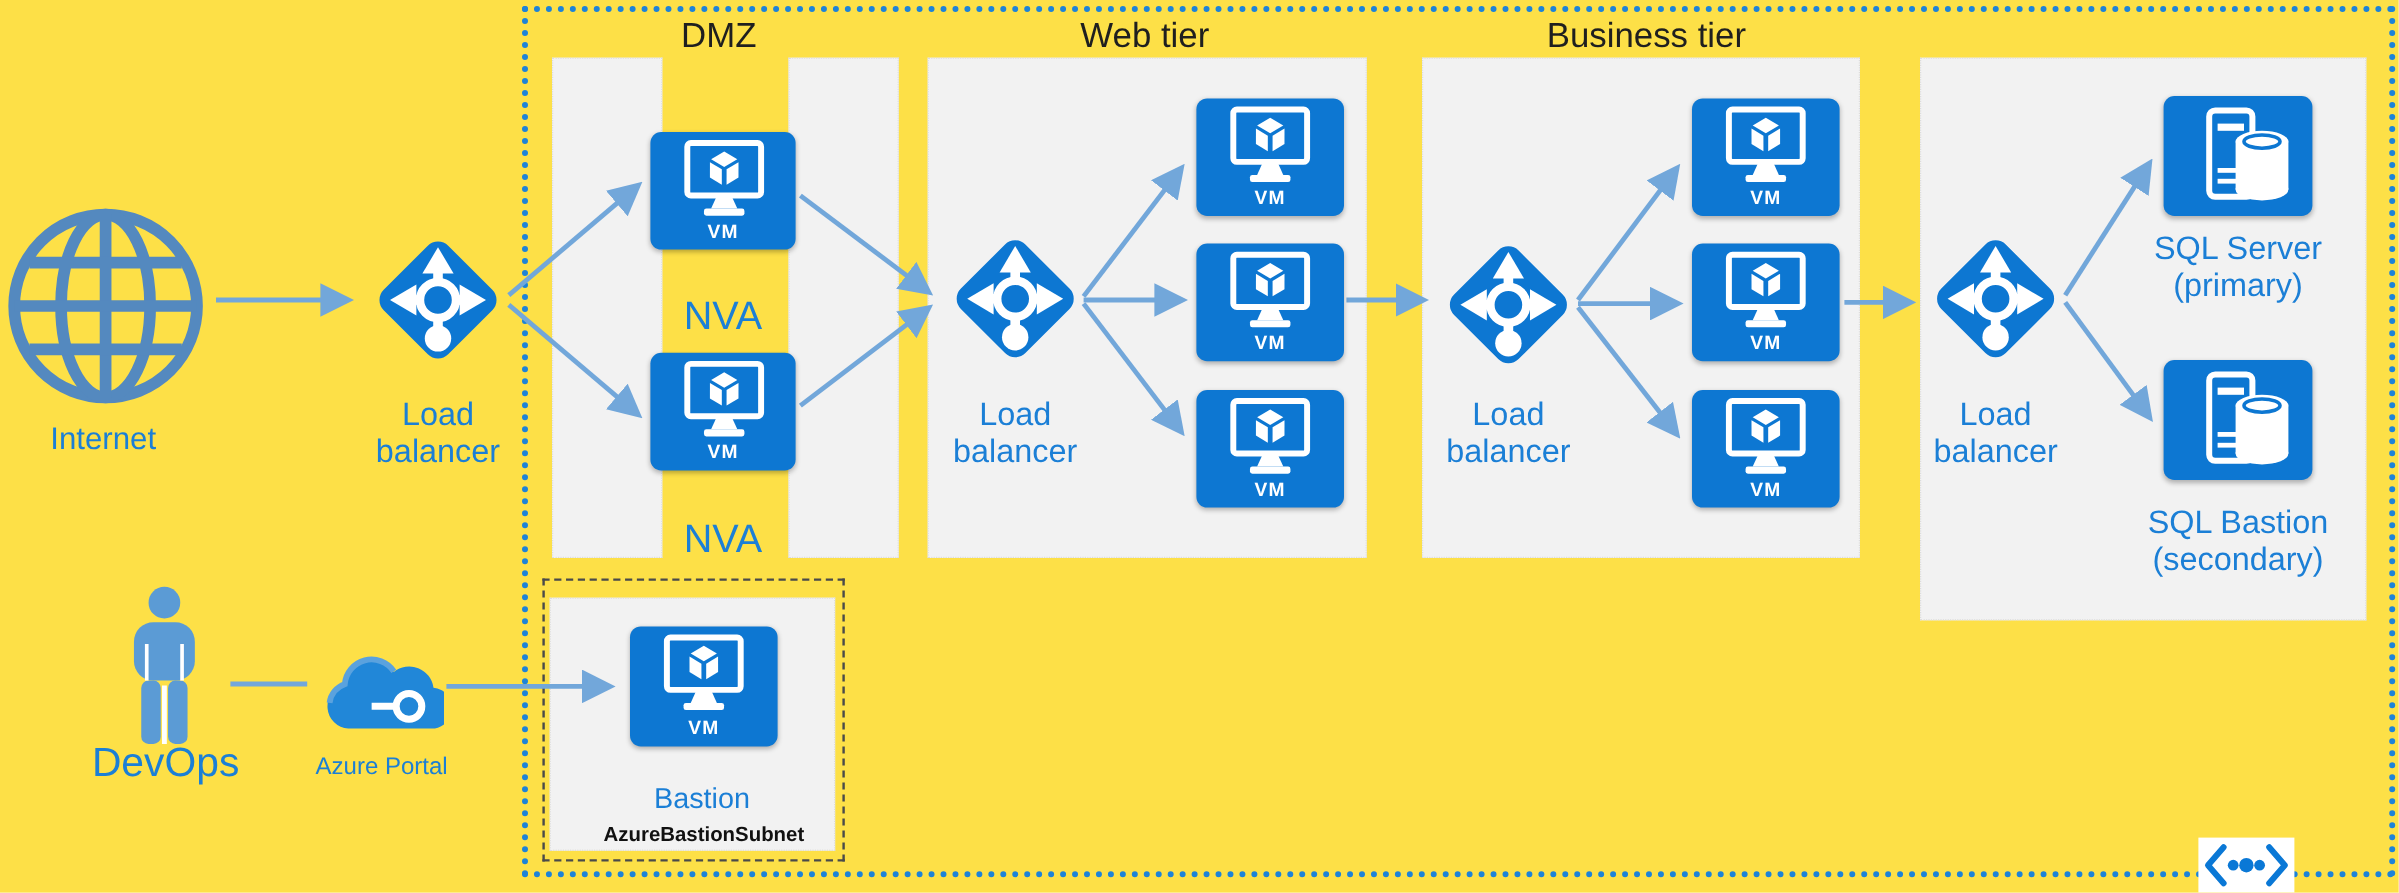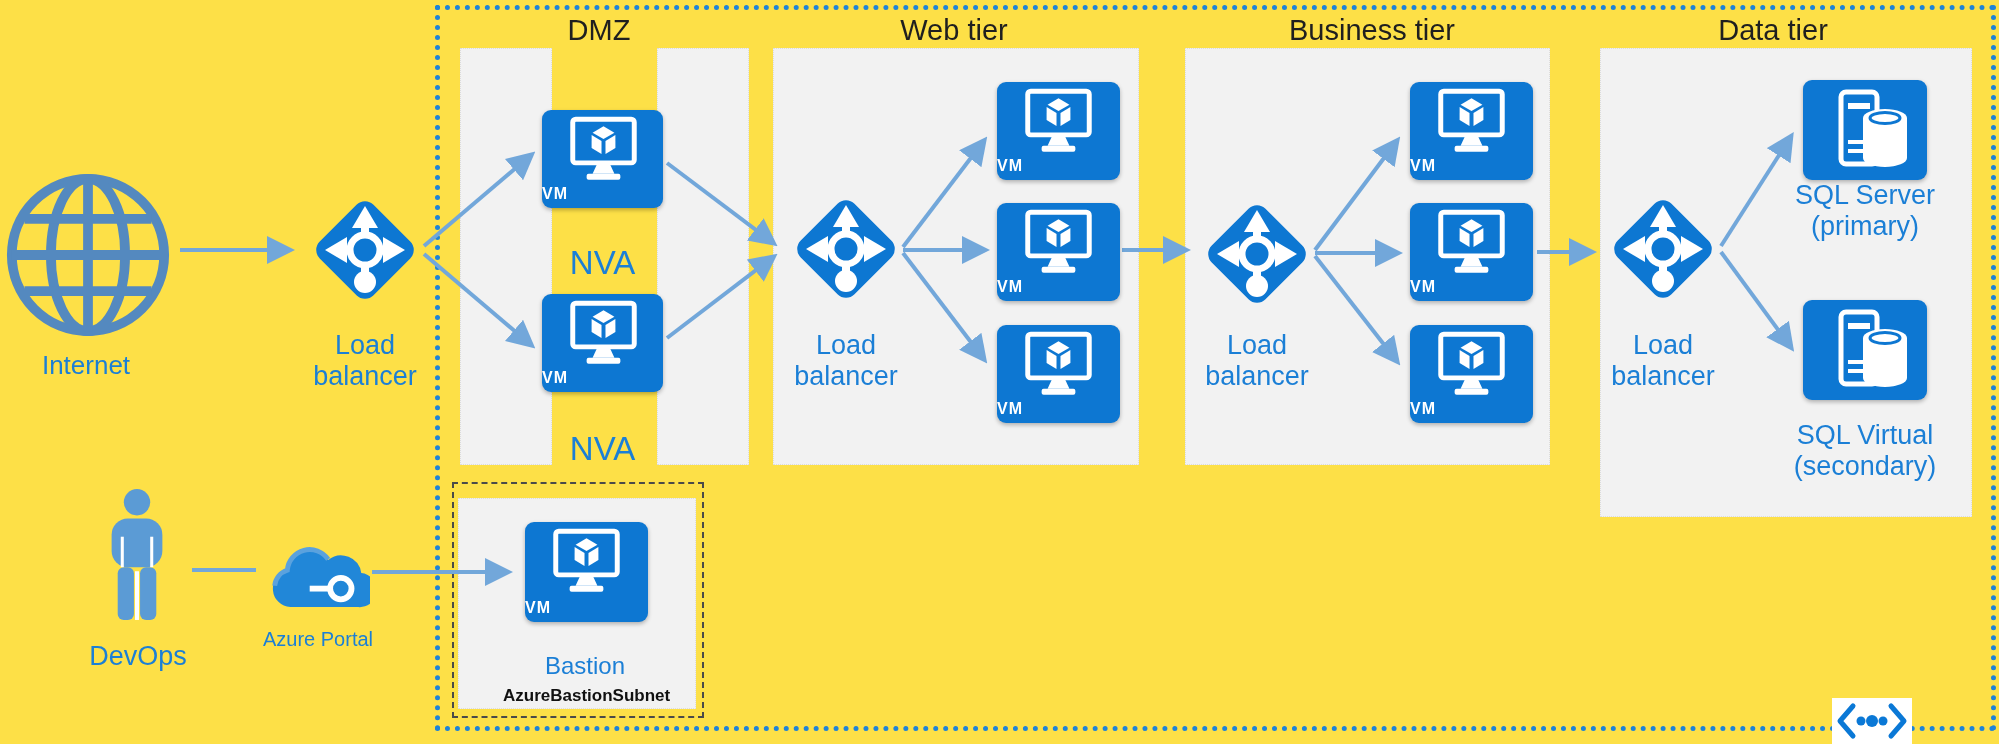--- a/index.html
+++ b/index.html
@@ -86,7 +86,6 @@
   <div class="tier-title" style="left:519px;top:14px;width:160px">DMZ</div>
   <div class="tier-title" style="left:854px;top:14px;width:200px">Web tier</div>
   <div class="tier-title" style="left:1252px;top:14px;width:240px">Business tier</div>
-  <div class="tier-title" style="left:1673px;top:14px;width:200px">Data tier</div>
 
   <svg id="connectors" width="1999" height="744">
     <defs>

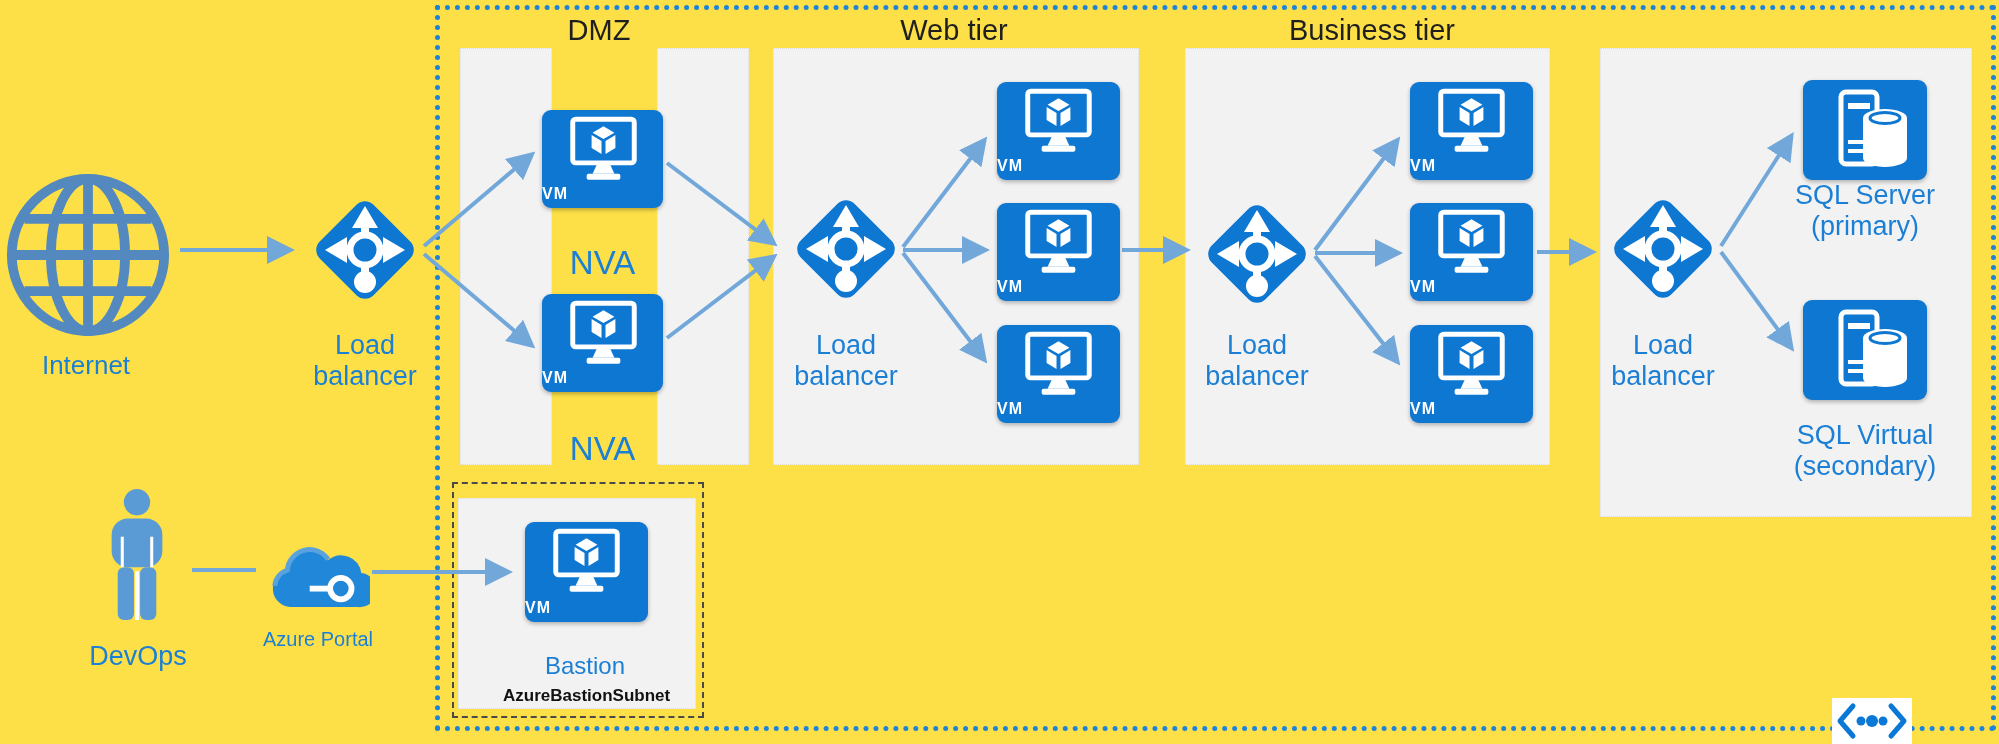--- a/index.html
+++ b/index.html
@@ -17,7 +17,7 @@
   
   .bluebox{position:absolute;width:123px;height:98px;background:#0d77d2;border-radius:9px;
            box-shadow:0 2px 4px rgba(0,0,0,.28);}
-  .vmtext{position:absolute;left:0;right:0;bottom:5px;text-align:left;color:#fff;
+  .vmtext{position:absolute;left:0;right:0;bottom:5px;text-align:center;color:#fff;
           font-size:16px;font-weight:bold;letter-spacing:1px;}
   .vmicon{position:absolute;left:0;top:4px;width:123px;height:70px;}
   .sqlicon{position:absolute;left:0;top:0;width:124px;height:100px;}

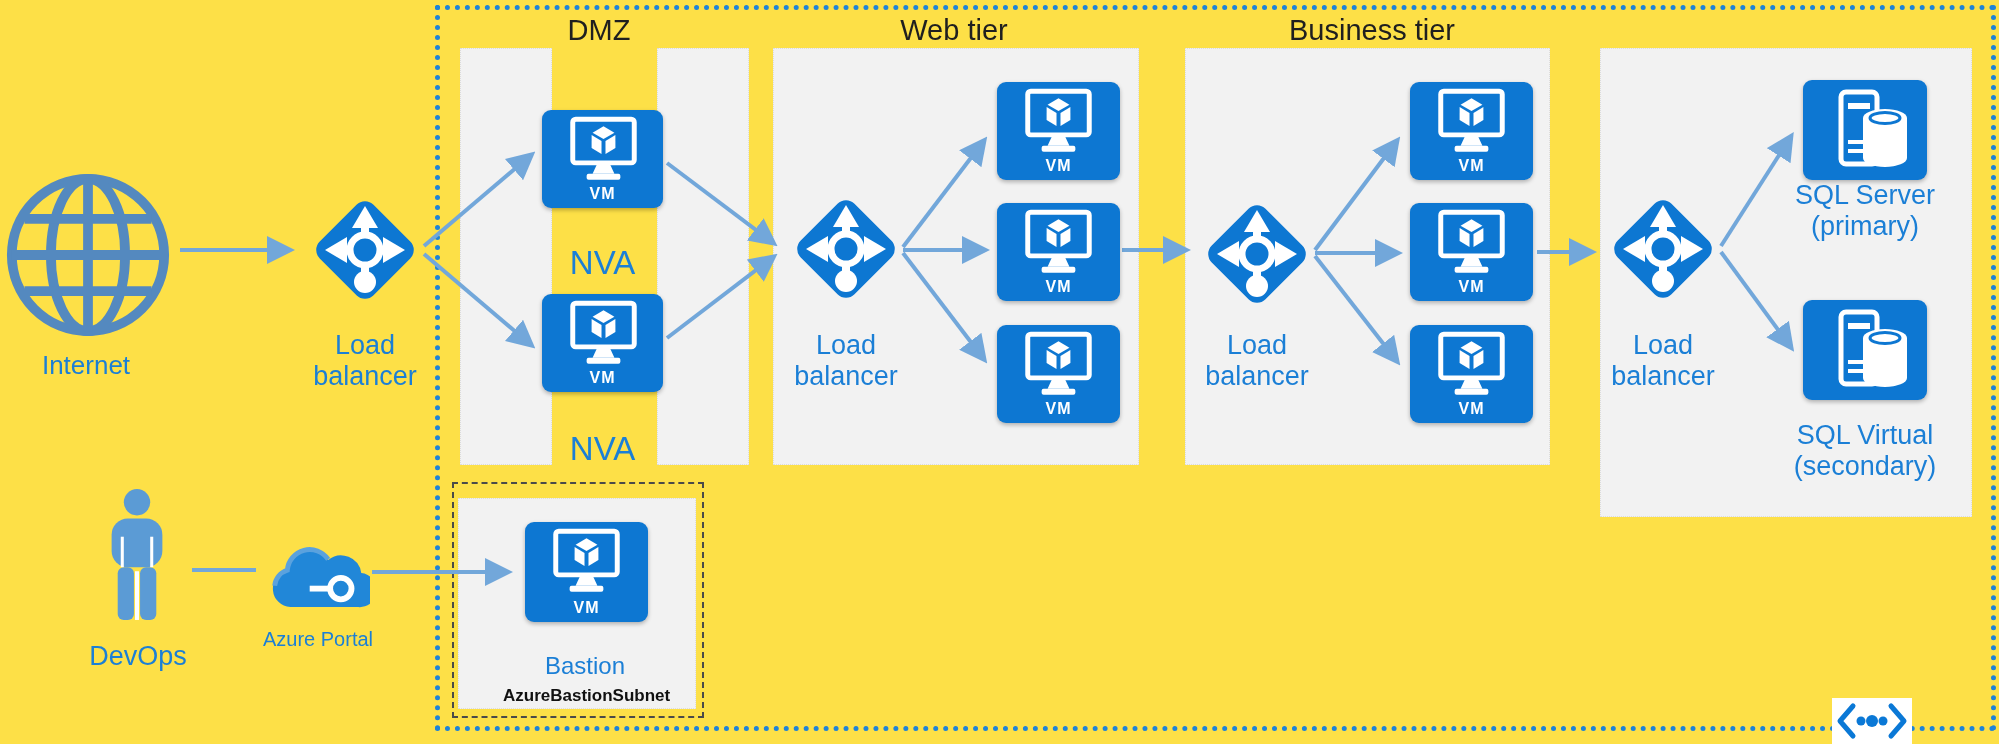--- a/index.html
+++ b/index.html
@@ -213,7 +213,7 @@
         <use href="#sym-sql"></use>
       </svg>
   </div>
-  <div class="lbl sql-label" style="left:1775px;top:180px">SQL Server (primary)</div>
+  <div class="lbl sql-label" style="left:1775px;top:192px">SQL Server (primary)</div>
 
   <div class="bluebox node" style="position:absolute;left:1803px;top:300px;width:124px;height:100px">
     <svg class="sqlicon" viewBox="0 0 124 100">

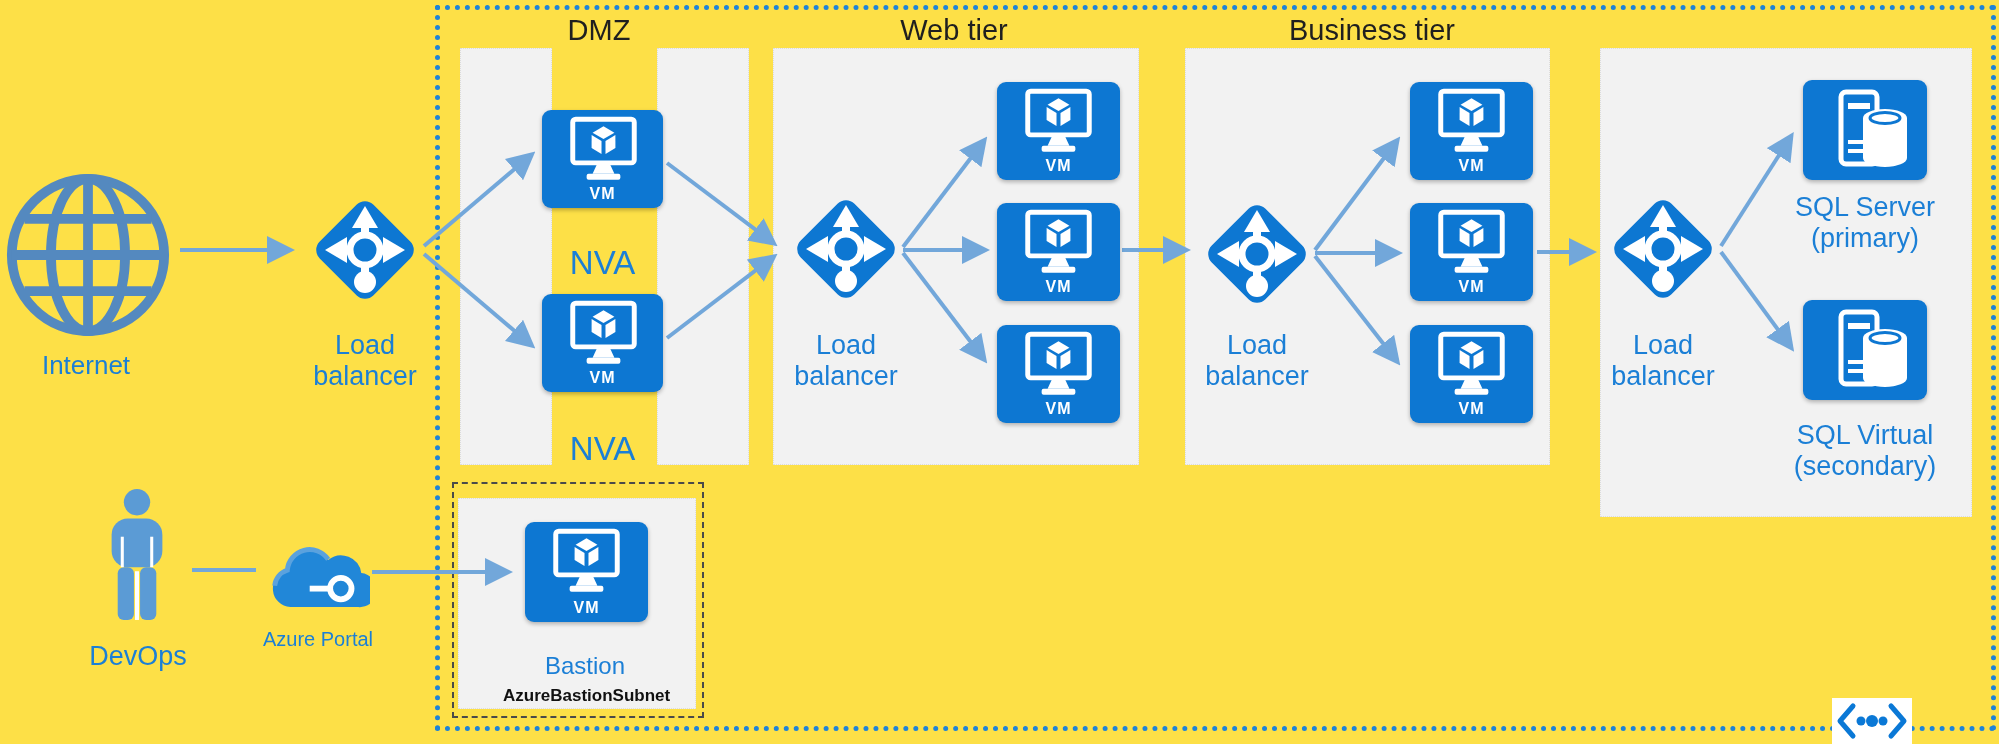--- a/index.html
+++ b/index.html
@@ -220,7 +220,7 @@
         <use href="#sym-sql"></use>
       </svg>
   </div>
-  <div class="lbl sql-label" style="left:1775px;top:420px">SQL Virtual (secondary)</div>
+  <div class="lbl sql-label" style="left:1775px;top:420px">SQL Bastion (secondary)</div>
 
   <svg class="node" style="position:absolute;left:104px;top:488px" width="66" height="134" viewBox="0 0 64 132">
     <g fill="#5b9bd5">

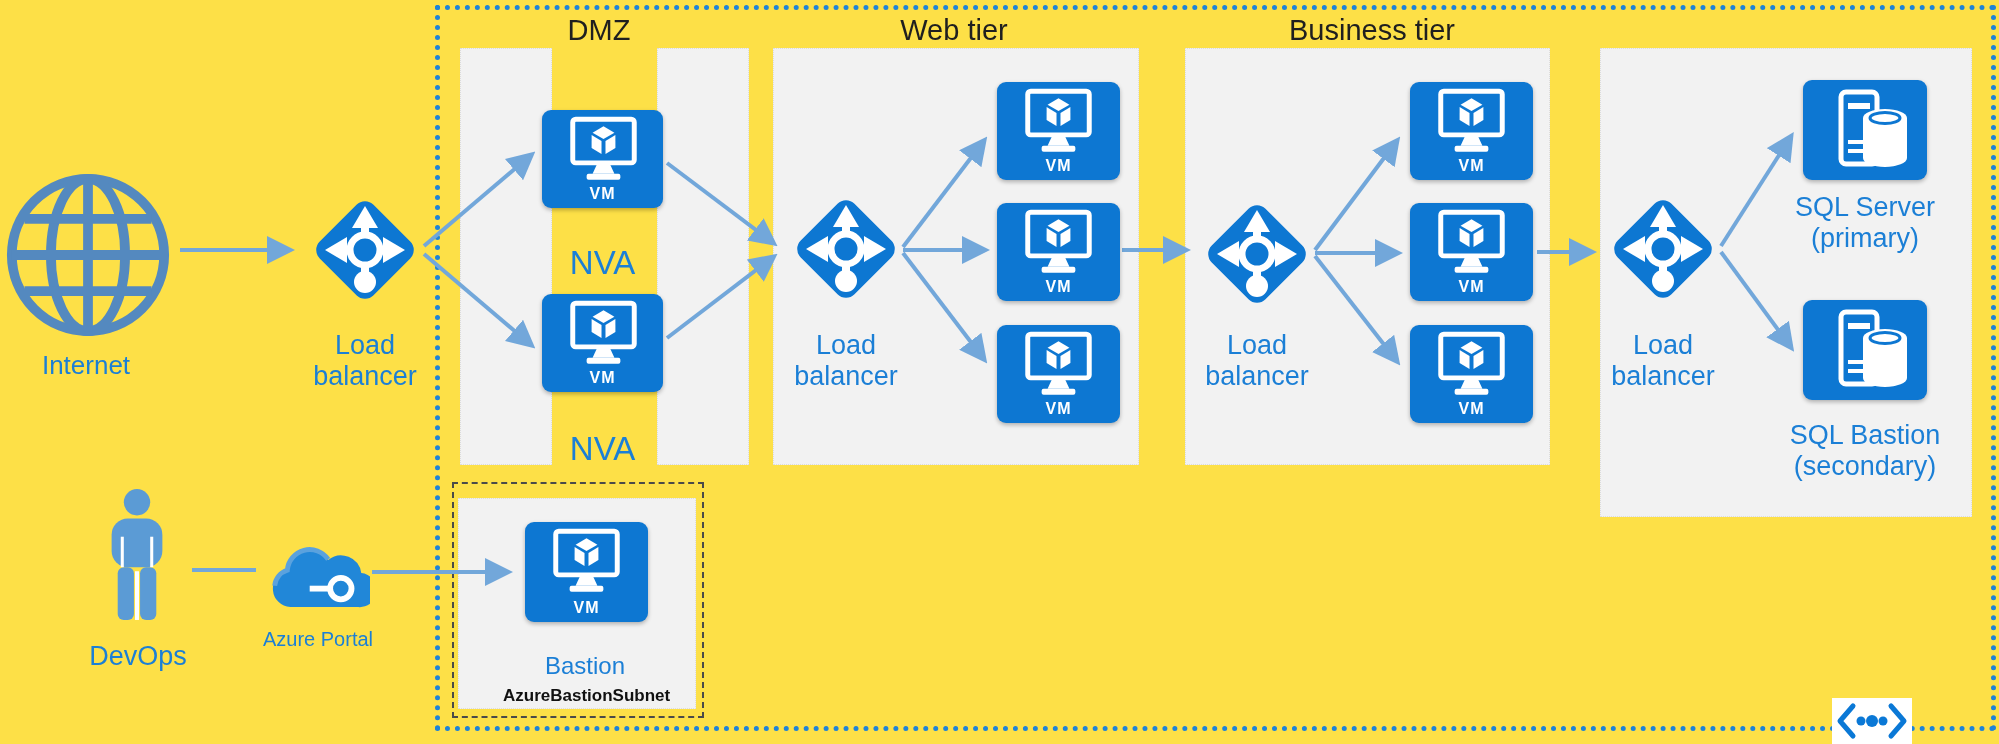--- a/index.html
+++ b/index.html
@@ -233,7 +233,7 @@
     <line x1="46.5" y1="48" x2="46.5" y2="78" stroke="#fff" stroke-width="3"></line>
     <line x1="32" y1="82" x2="32" y2="130" stroke="#fff" stroke-width="4"></line>
   </svg>
-  <div class="lbl" style="left:68px;top:641px;width:140px;font-size:27px">DevOps</div>
+  <div class="lbl" style="left:68px;top:617px;width:140px;font-size:34px">DevOps</div>
 
   <svg class="node" style="position:absolute;left:263px;top:537px" width="107" height="76" viewBox="0 0 110 78">
     <path d="M28 72 a19 19 0 0 1 -3 -37.5 a23 23 0 0 1 42 -11 a21 21 0 0 1 34 13.5 a17 17 0 0 1 -3 35 z" fill="#2187d8"></path>

